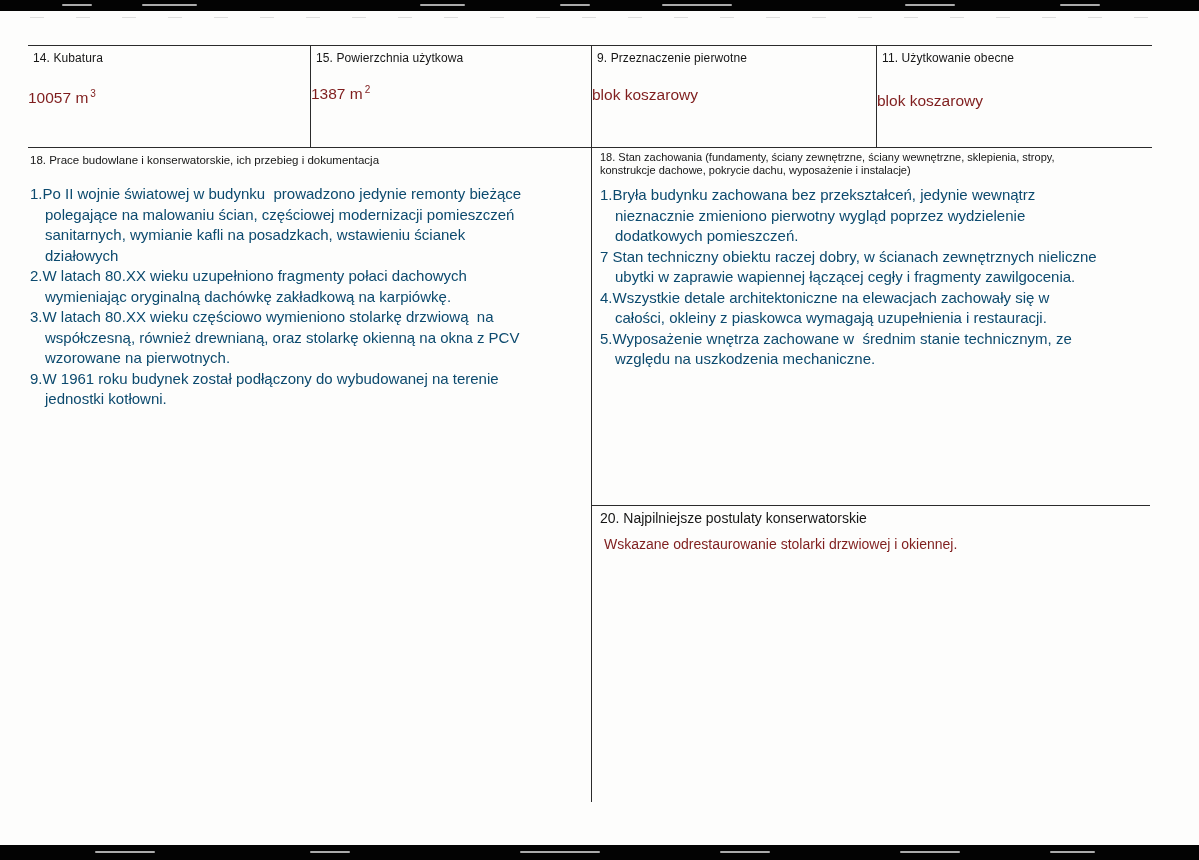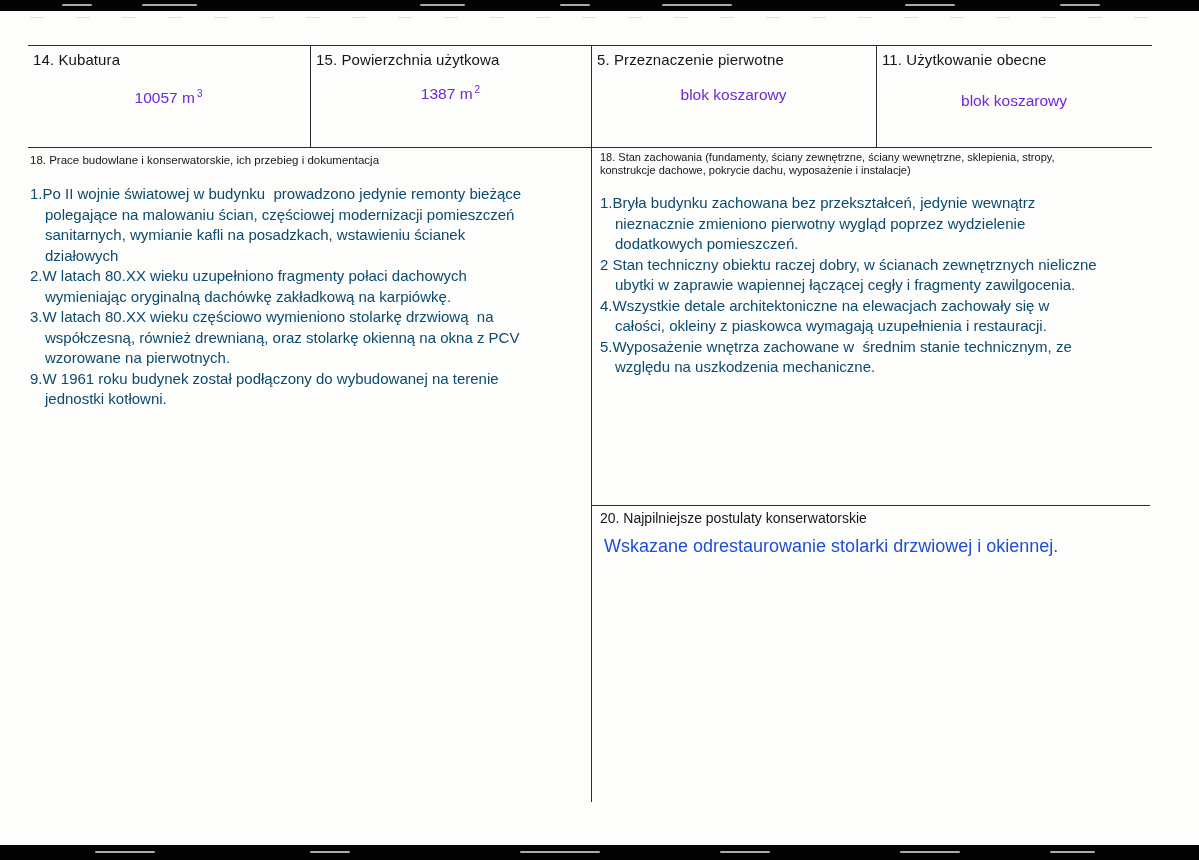--- a/index.html
+++ b/index.html
@@ -55,7 +55,7 @@
     position: absolute;
     top: 5px;
     left: 5px;
-    font-size: 15px;
+    font-size: 12px;
     letter-spacing: .1px;
     color: #161616;
     white-space: nowrap;

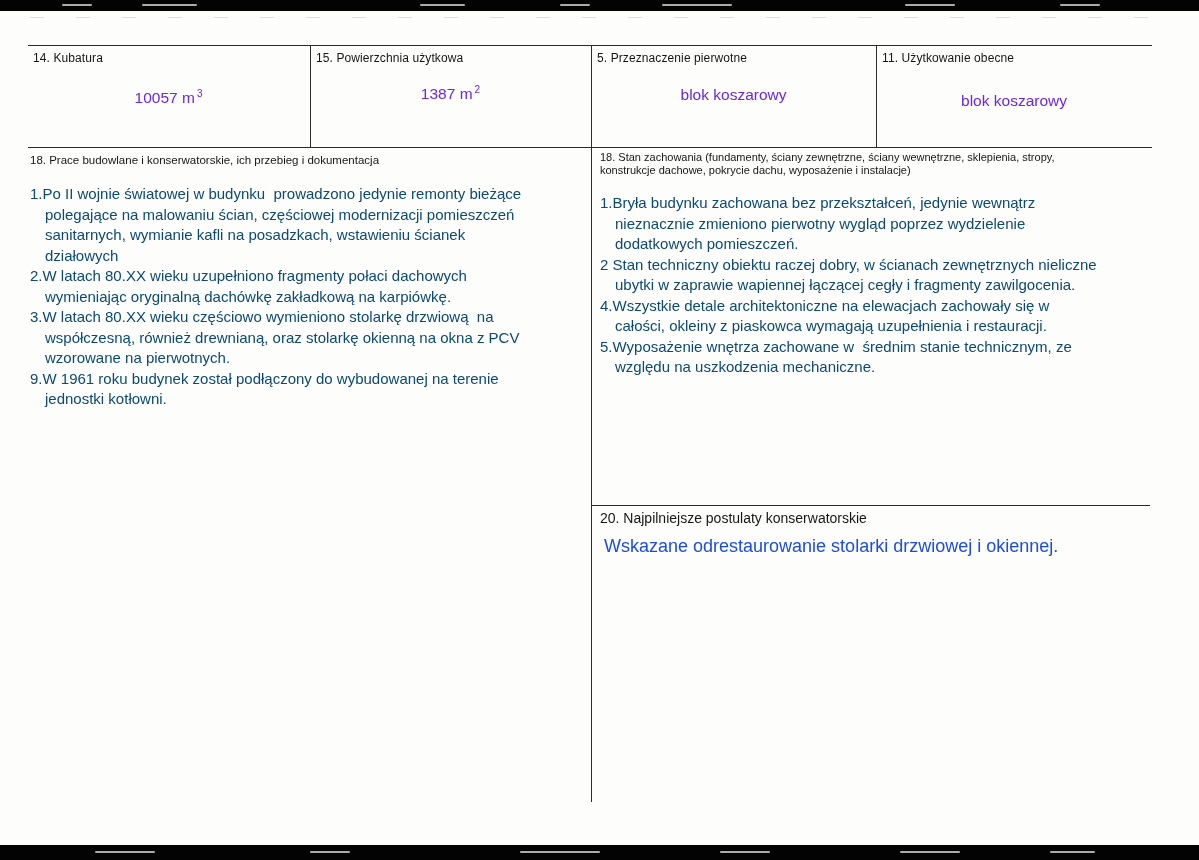--- a/index.html
+++ b/index.html
@@ -139,7 +139,7 @@
   </div>
 
   <div class="cell" style="left:592px;top:46px;width:284px;height:101px">
-    <div class="label">5. Przeznaczenie pierwotne</div>
+    <div class="label">9. Przeznaczenie pierwotne</div>
     <div class="value" style="top:40px"><span>blok koszarowy</span></div>
   </div>
 

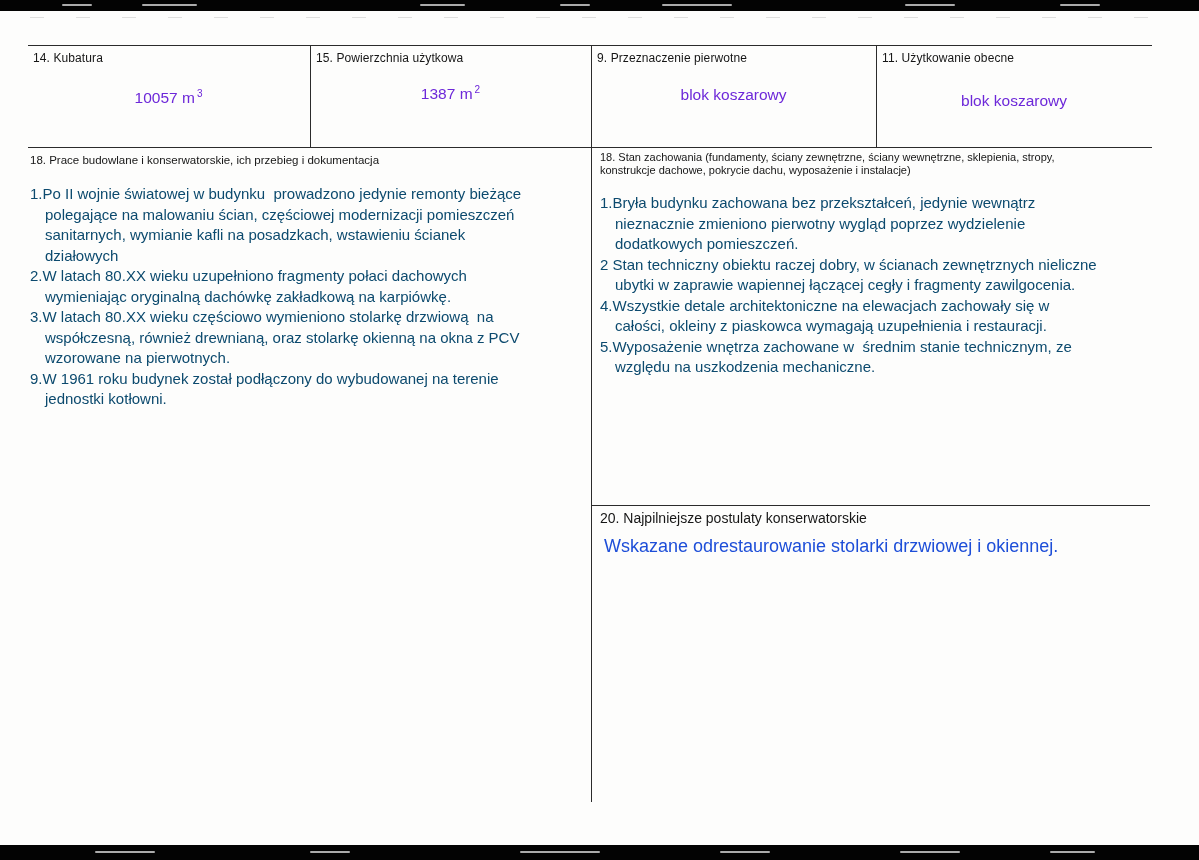--- a/index.html
+++ b/index.html
@@ -65,9 +65,9 @@
     left: 0;
     right: 1px;
     top: 42px;
-    text-align: center;
+    text-align: left;
     font-size: 15.5px;
-    color: #6d28d9;
+    color: #7f1d1d;
   }
   sup {
     font-size: 10px;

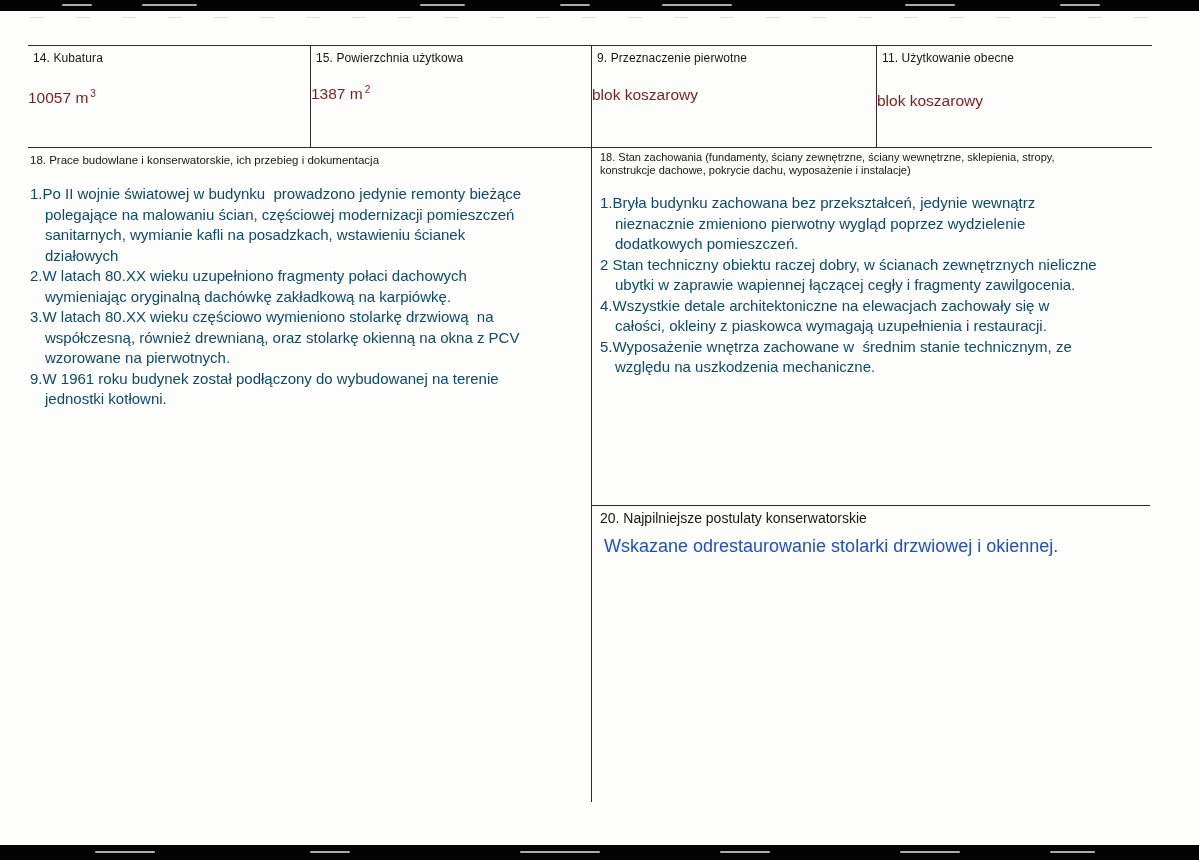--- a/index.html
+++ b/index.html
@@ -168,7 +168,7 @@
   <div class="sec" style="left:600px;top:151px;width:553px">
     <div class="sec-header" style="font-size:11px;width:530px">18. Stan zachowania (fundamenty, ściany zewnętrzne, ściany wewnętrzne, sklepienia, stropy,
 konstrukcje dachowe, pokrycie dachu, wyposażenie i instalacje)</div>
-    <div class="sec-body" style="margin-top:16px">
+    <div class="sec-body" style="margin-top:8px">
       <div class="item">1.Bryła budynku zachowana bez przekształceń, jedynie wewnątrz
 nieznacznie zmieniono pierwotny wygląd poprzez wydzielenie
 dodatkowych pomieszczeń.</div>

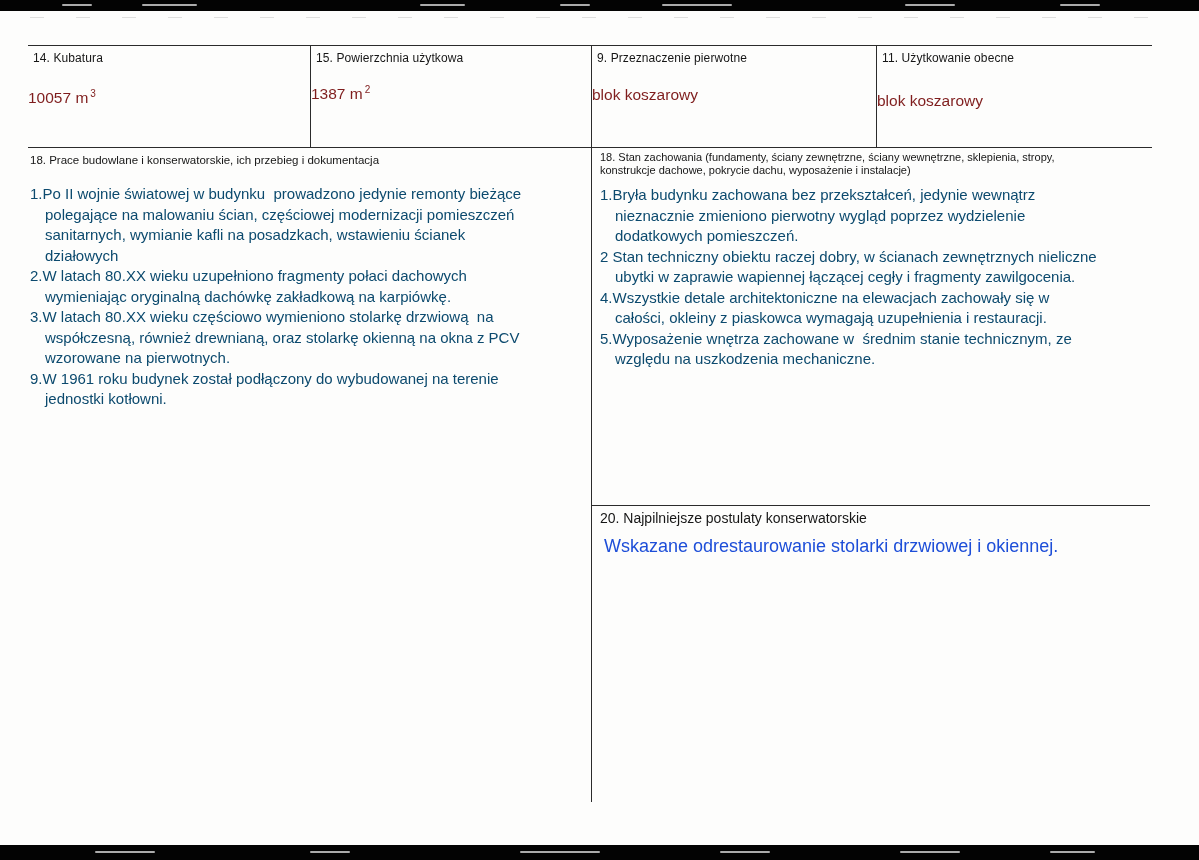--- a/index.html
+++ b/index.html
@@ -172,7 +172,7 @@
       <div class="item">1.Bryła budynku zachowana bez przekształceń, jedynie wewnątrz
 nieznacznie zmieniono pierwotny wygląd poprzez wydzielenie
 dodatkowych pomieszczeń.</div>
-      <div class="item">2 Stan techniczny obiektu raczej dobry, w ścianach zewnętrznych nieliczne
+      <div class="item">7 Stan techniczny obiektu raczej dobry, w ścianach zewnętrznych nieliczne
 ubytki w zaprawie wapiennej łączącej cegły i fragmenty zawilgocenia.</div>
       <div class="item">4.Wszystkie detale architektoniczne na elewacjach zachowały się w
 całości, okleiny z piaskowca wymagają uzupełnienia i restauracji.</div>

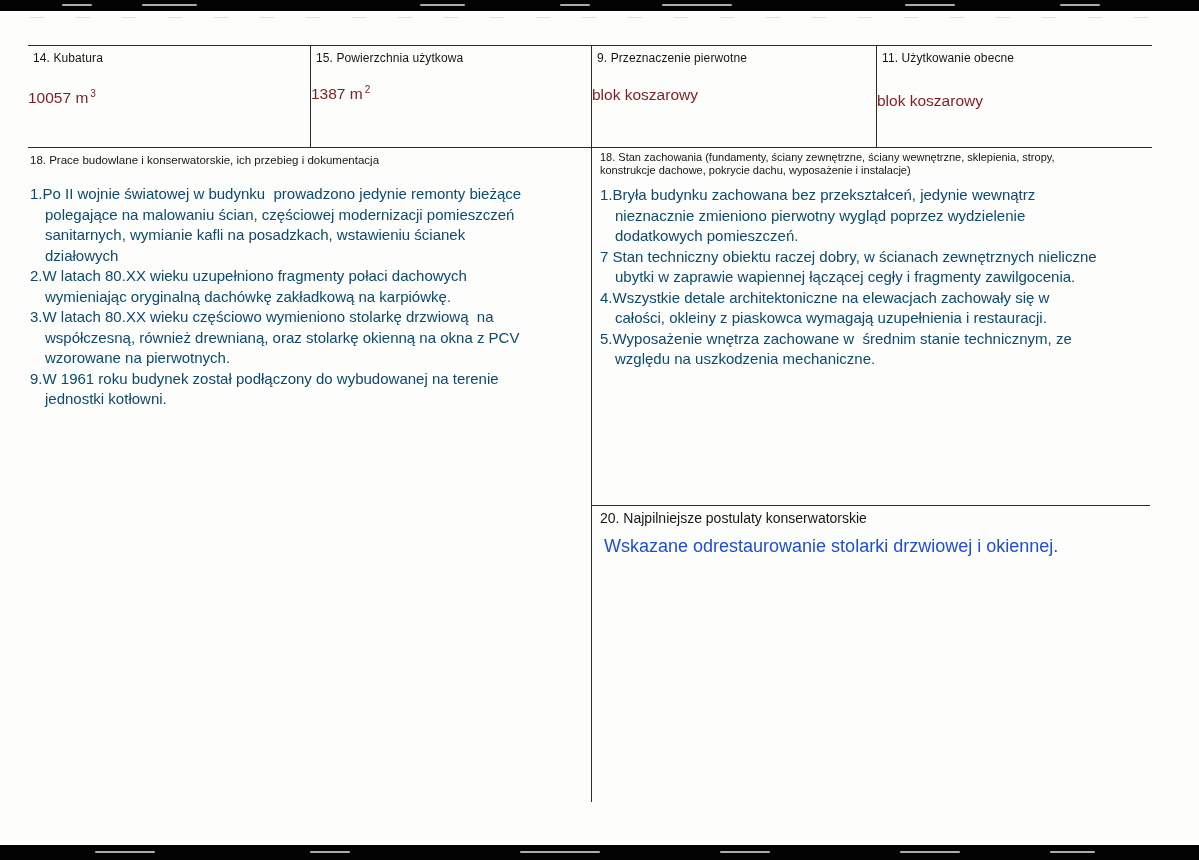--- a/index.html
+++ b/index.html
@@ -92,8 +92,8 @@
   }
   .sec20-text {
     position: absolute;
-    font-size: 18px;
-    color: #1d4ed8;
+    font-size: 14px;
+    color: #7f1d1d;
     white-space: pre-wrap;
   }
 </style>

